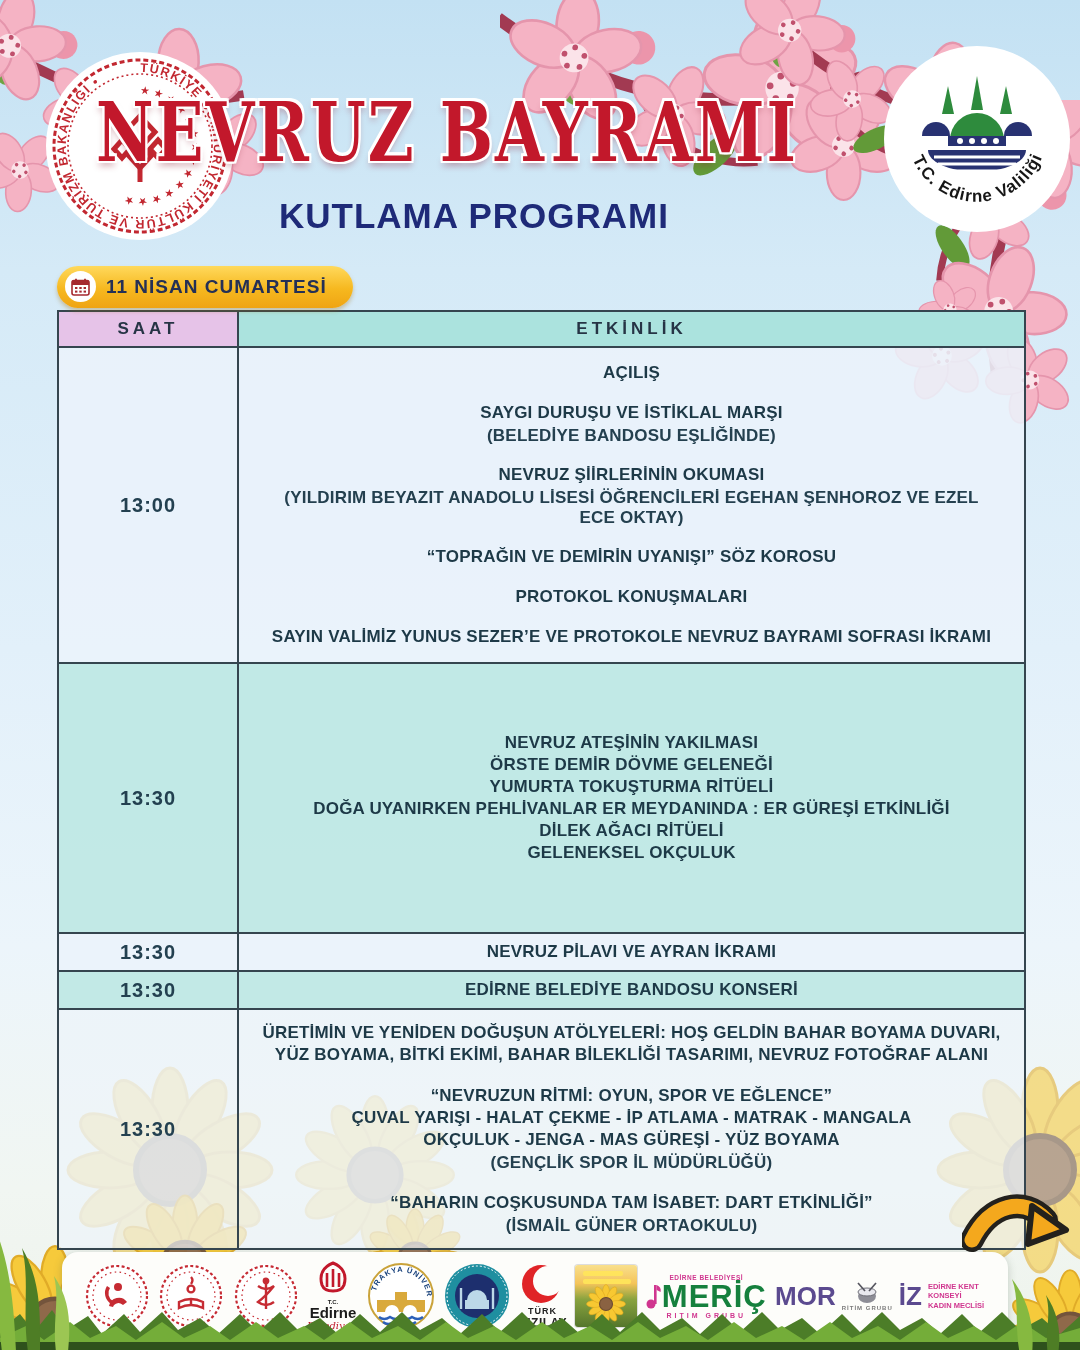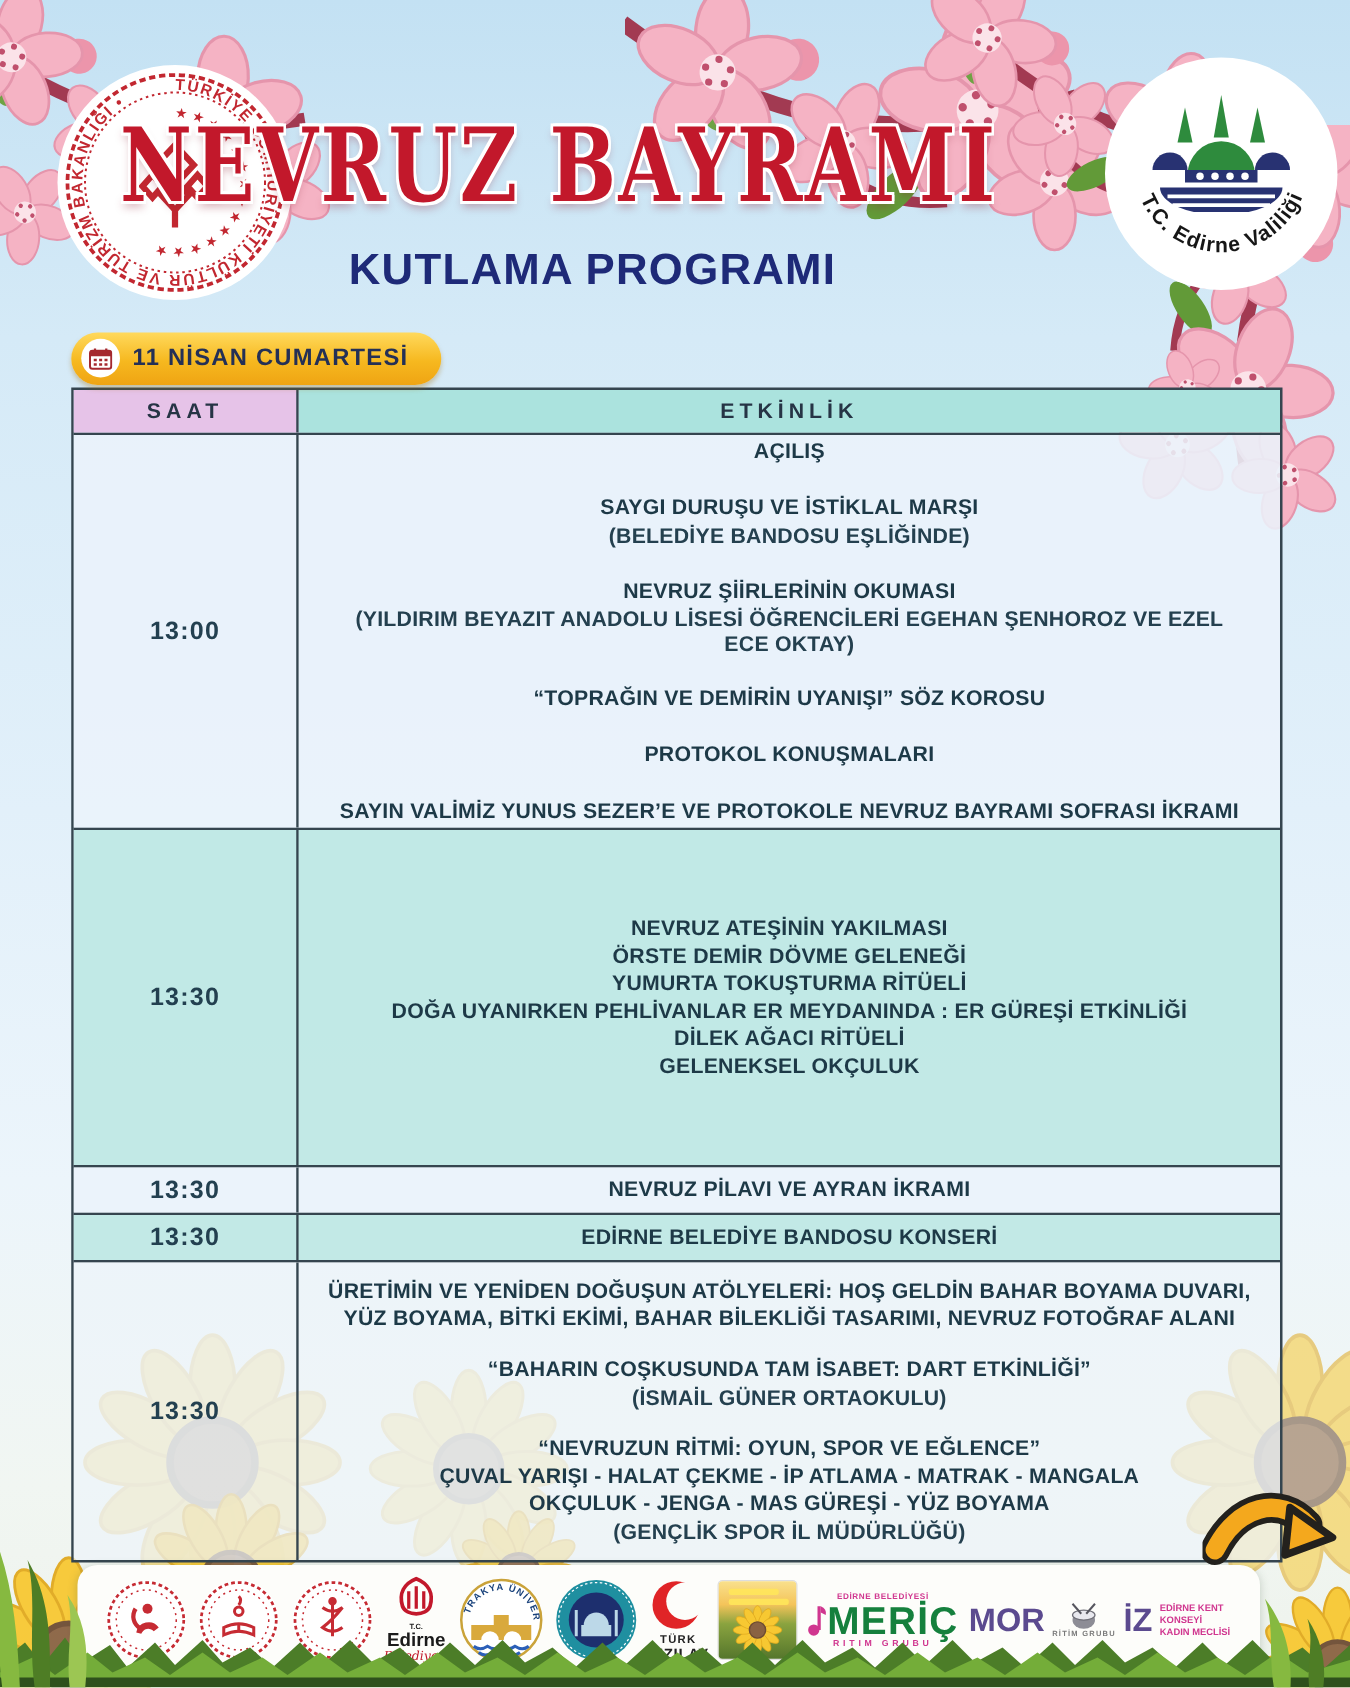--- a/index.html
+++ b/index.html
@@ -41,7 +41,7 @@
   .r5.tone-light .tc-time,.r5.tone-light .tc-evt{background:rgba(237,244,250,.72);}
   .r1{height:316px;} .r2{height:270px;} .r3{height:38px;} .r4{height:38px;} .r5{height:240px;}
   .time{font-size:20px;font-weight:800;color:#234050;letter-spacing:1px;}
-  .r1 .tc-evt{justify-content:space-between;padding:2px 26px;}
+  .r1 .tc-evt{justify-content:space-between;padding:14px 26px;}
   .r2 .tc-evt{justify-content:center;padding:16px 26px;}
   .r5 .tc-evt{justify-content:space-between;padding:12px 20px;}
   .evt{display:flex;flex-direction:column;align-items:center;}

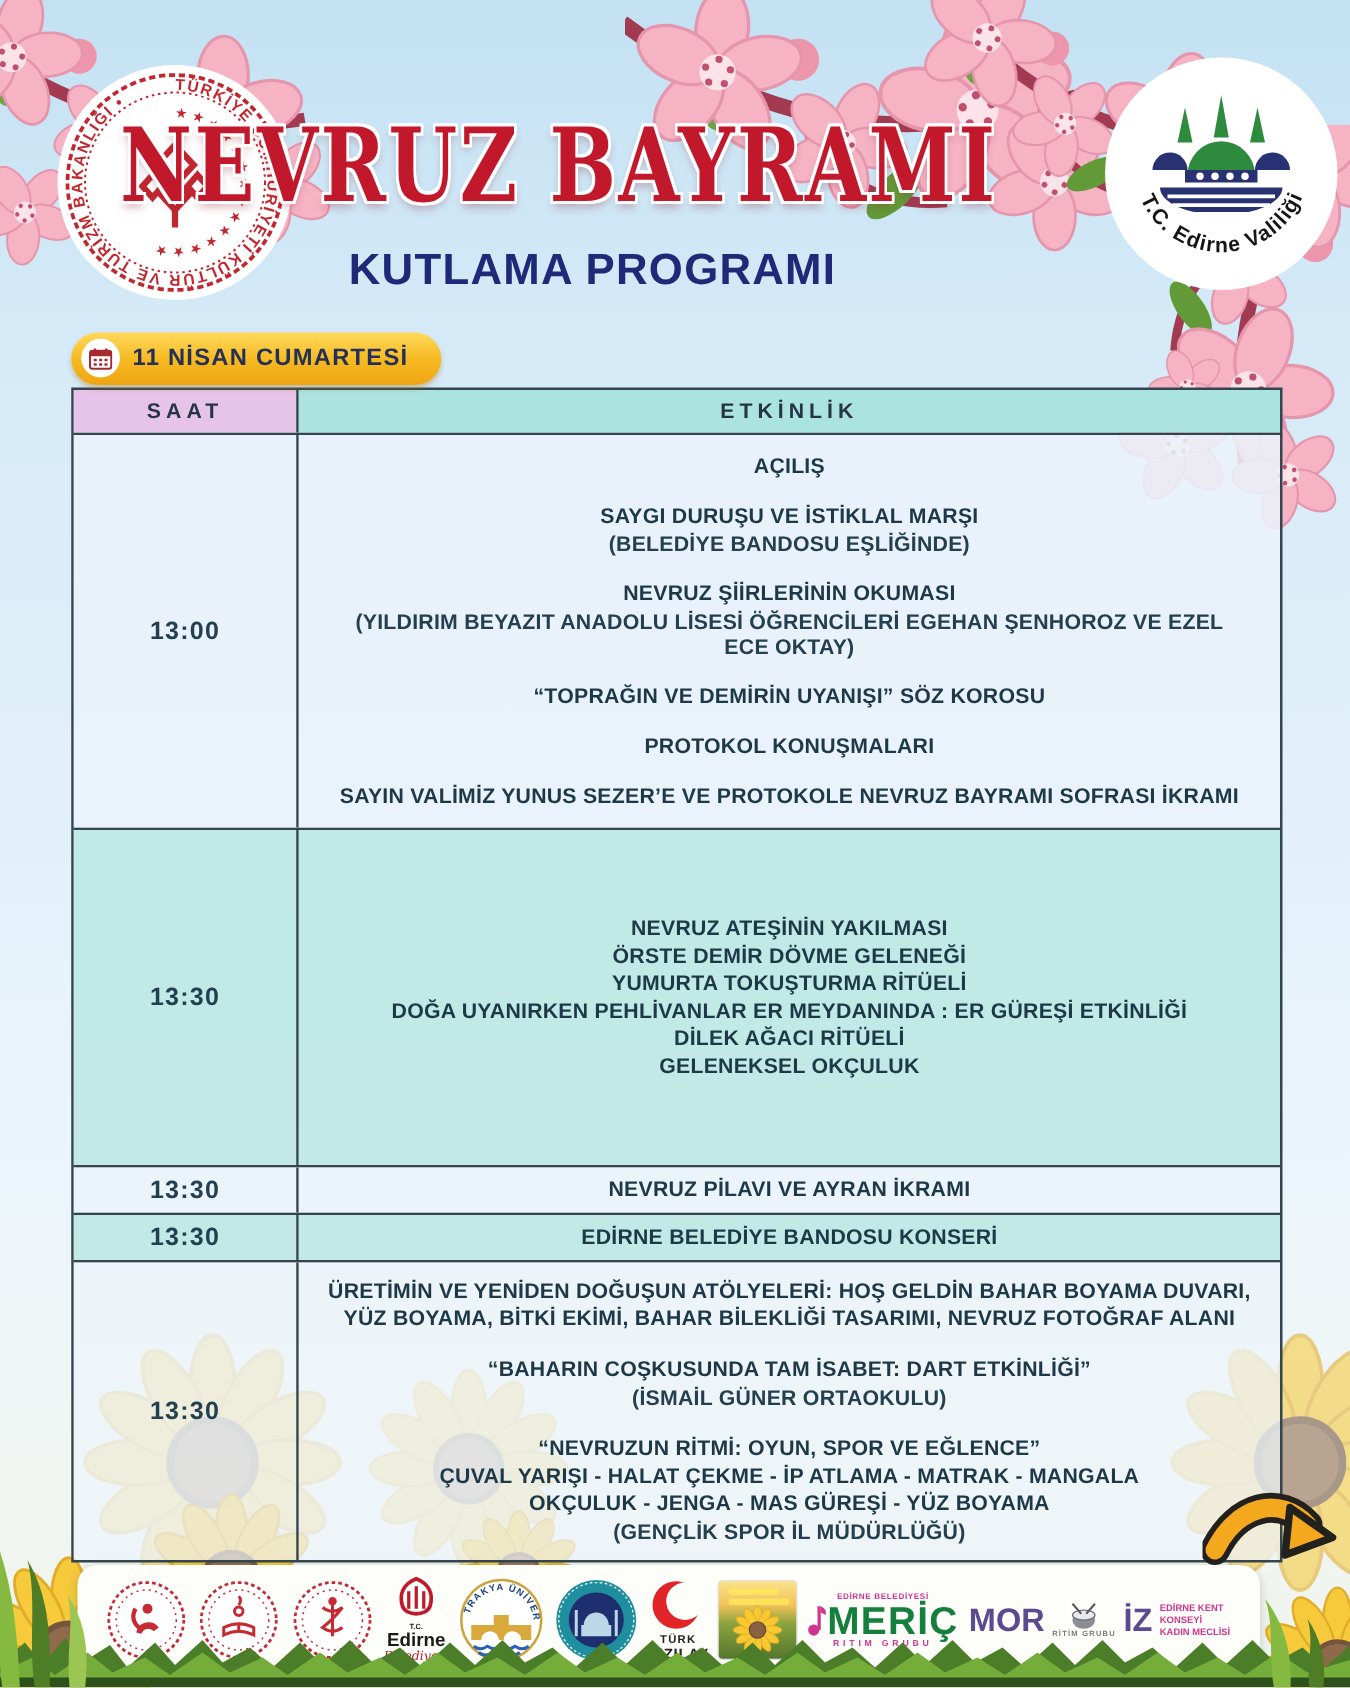--- a/index.html
+++ b/index.html
@@ -342,14 +342,14 @@
           <div class="evt-title">YÜZ BOYAMA, BİTKİ EKİMİ, BAHAR BİLEKLİĞİ TASARIMI, NEVRUZ FOTOĞRAF ALANI</div>
         </div>
         <div class="evt">
-          <div class="evt-title">“BAHARIN COŞKUSUNDA TAM İSABET: DART ETKİNLİĞİ”</div>
-          <div class="evt-sub">(İSMAİL GÜNER ORTAOKULU)</div>
-        </div>
-        <div class="evt">
           <div class="evt-title">“NEVRUZUN RİTMİ: OYUN, SPOR VE EĞLENCE”</div>
           <div class="evt-title">ÇUVAL YARIŞI - HALAT ÇEKME - İP ATLAMA - MATRAK - MANGALA</div>
           <div class="evt-title">OKÇULUK - JENGA - MAS GÜREŞİ - YÜZ BOYAMA</div>
           <div class="evt-sub">(GENÇLİK SPOR İL MÜDÜRLÜĞÜ)</div>
+        </div>
+        <div class="evt">
+          <div class="evt-title">“BAHARIN COŞKUSUNDA TAM İSABET: DART ETKİNLİĞİ”</div>
+          <div class="evt-sub">(İSMAİL GÜNER ORTAOKULU)</div>
         </div>
       </div>
     </div>

